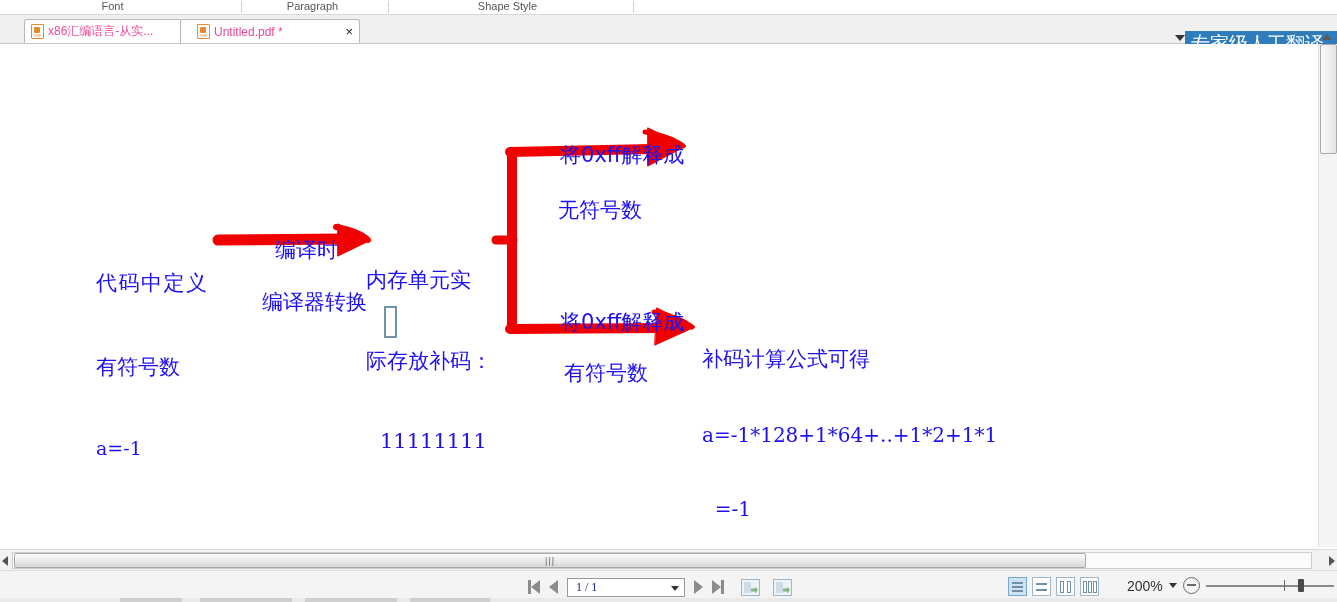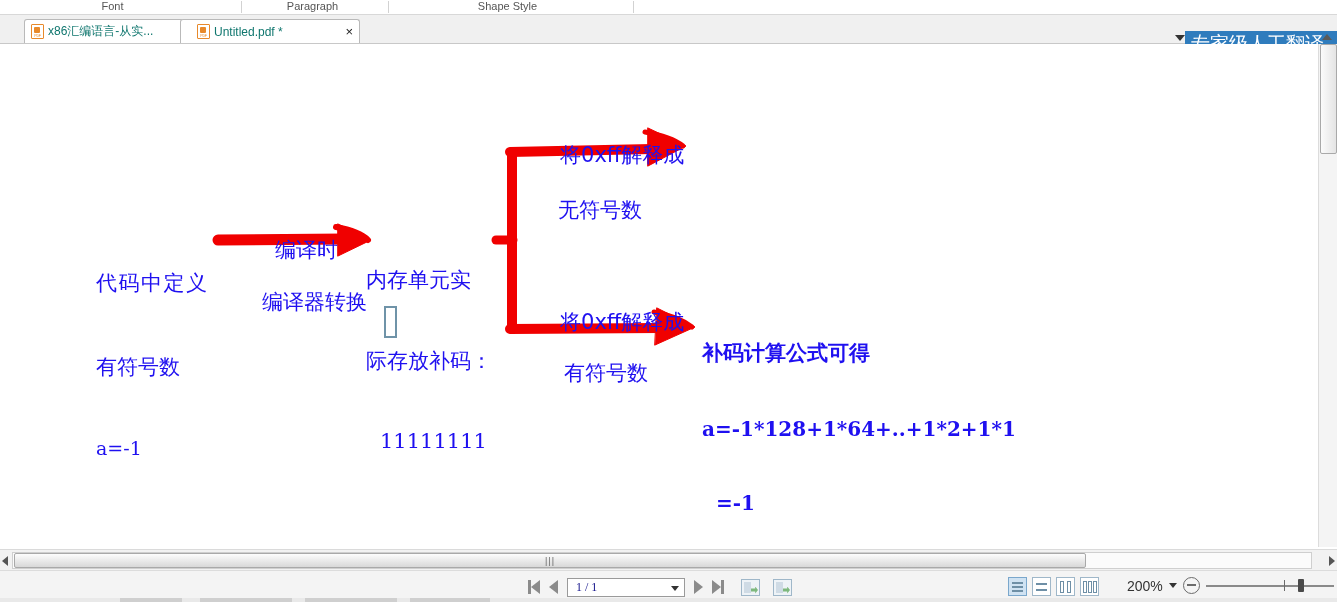--- a/index.html
+++ b/index.html
@@ -45,7 +45,7 @@
     transform:skewX(0deg);
   }
   .tab-label{
-    font-size:12px;color:#0f766e;white-space:nowrap;
+    font-size:12px;color:#ec4899;white-space:nowrap;
     margin-left:4px;
   }
   .pdf-ico{

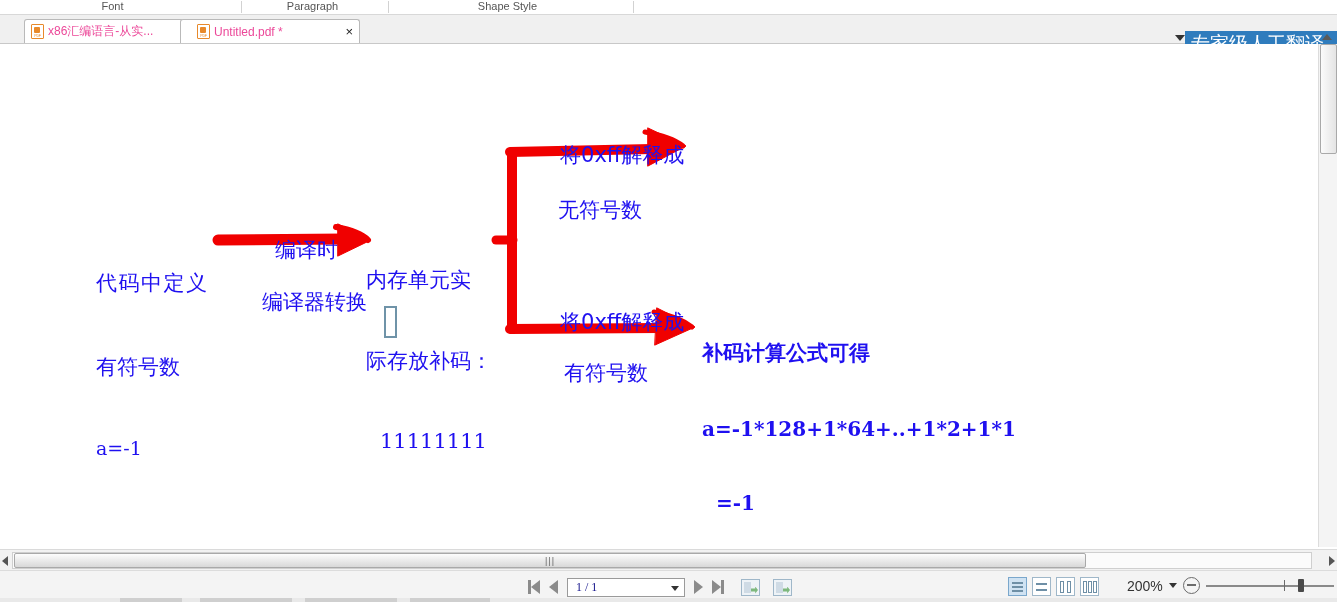--- a/index.html
+++ b/index.html
@@ -306,7 +306,7 @@
     </div>
 
 
-    <div class="ann cjk" style="left:702px;top:246px;font-size:21px;line-height:1.22;font-weight:bold;">
+    <div class="ann cjk" style="left:702px;top:252px;font-size:21px;line-height:1.22;">
       <div>补码计算公式可得</div>
       <div class="ann mono" style="position:static;font-size:20px;">a=-1*128+1*64+..+1*2+1*1</div>
       <div class="ann mono" style="position:static;font-size:20px;">  =-1</div>

